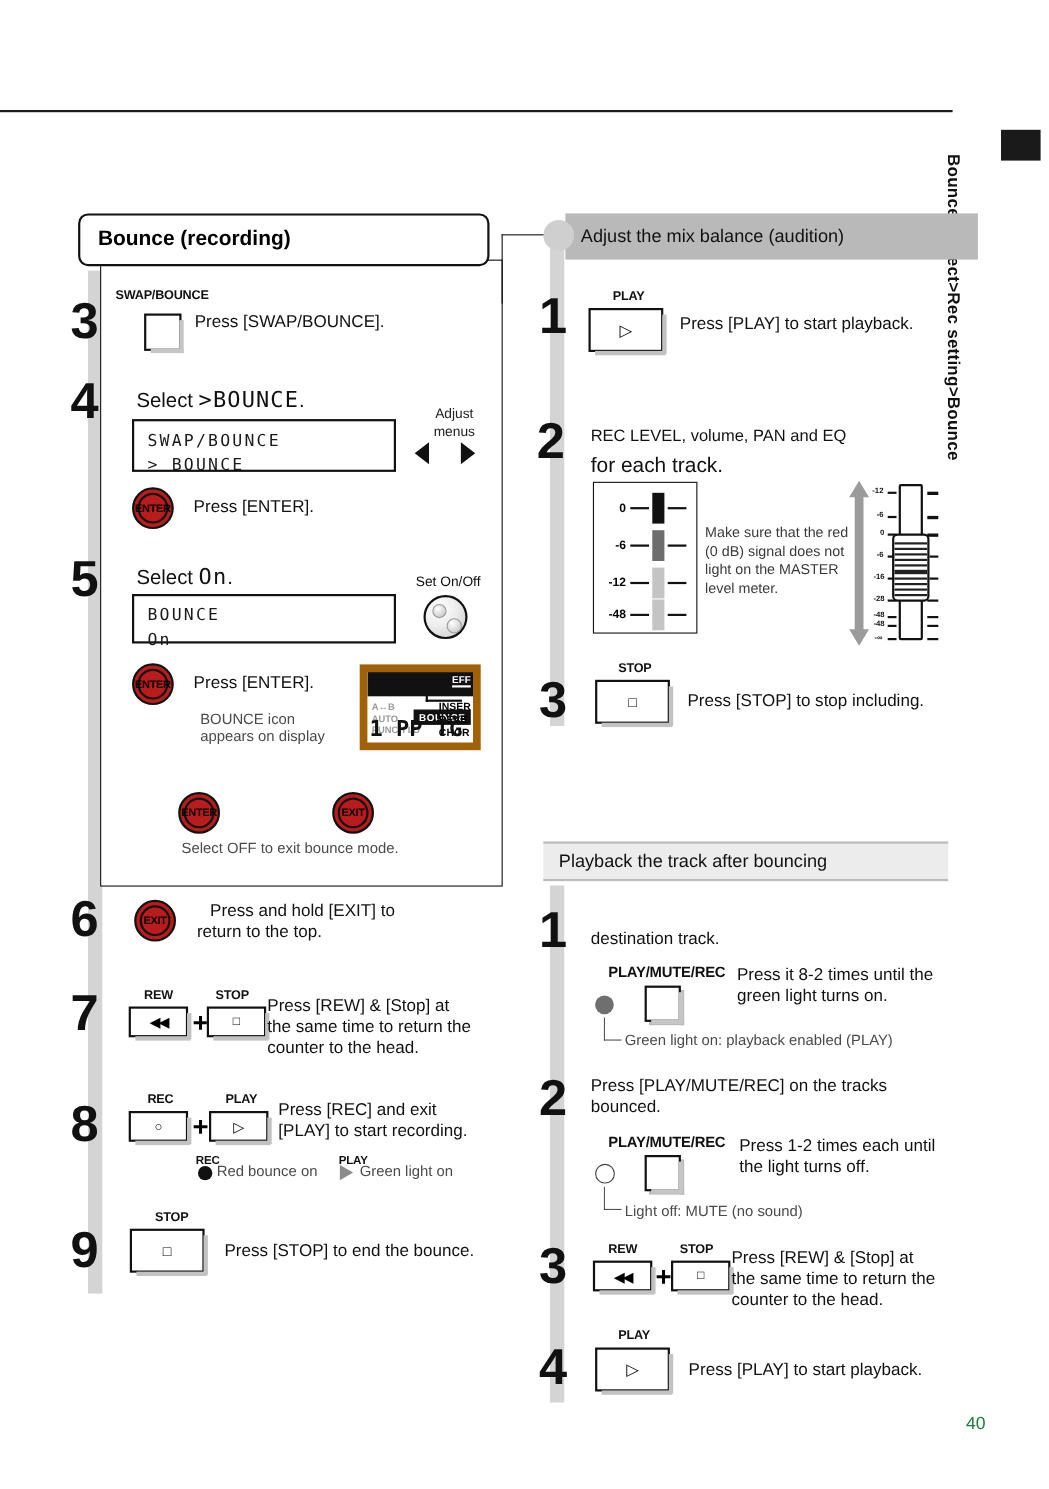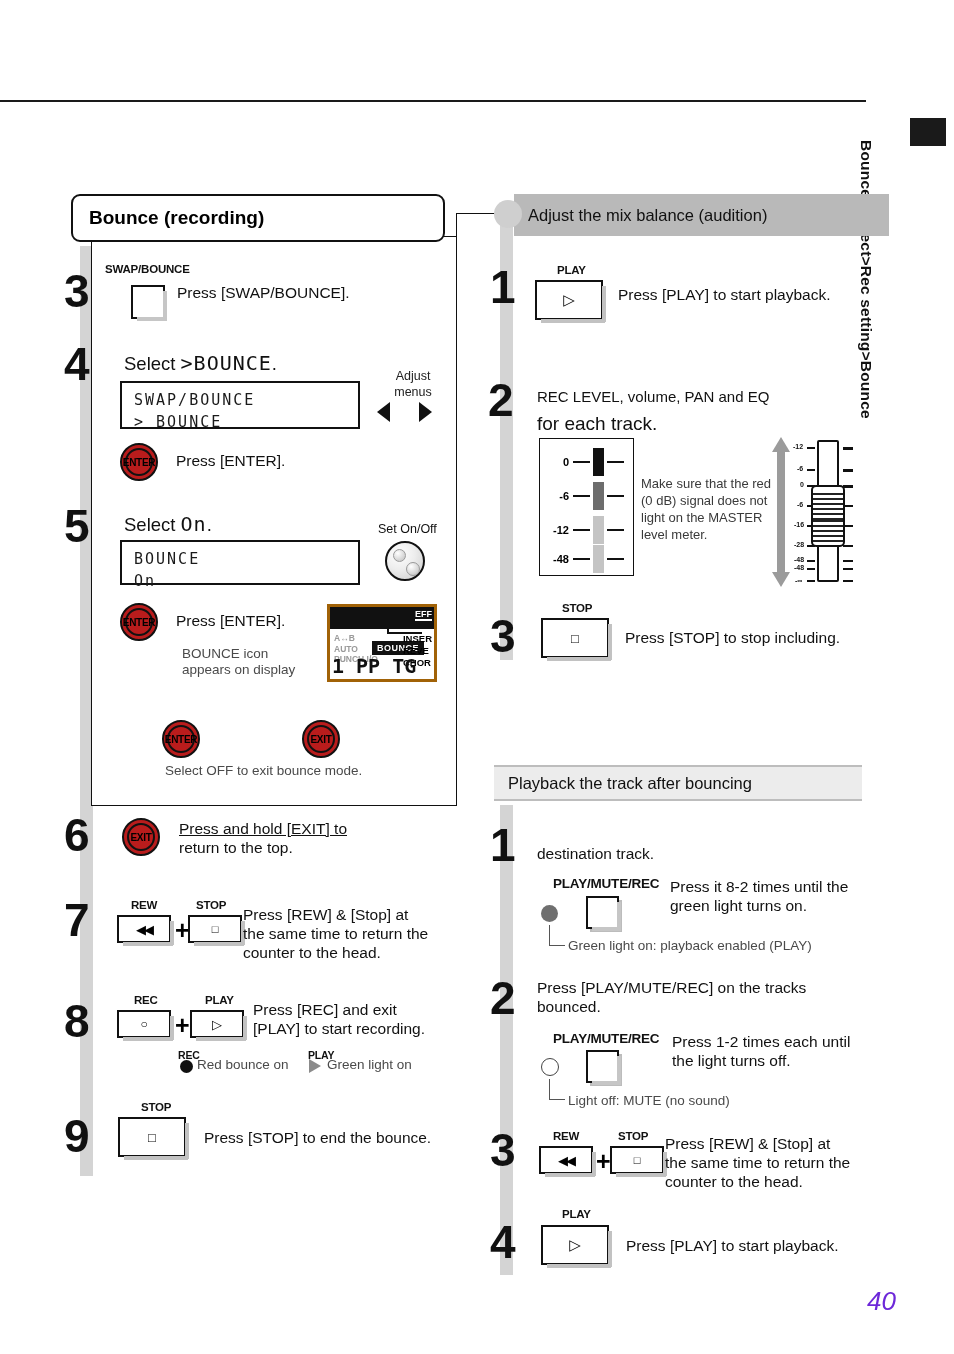--- a/index.html
+++ b/index.html
@@ -110,7 +110,7 @@
   .fnum{position:absolute;font-size:7px;font-weight:bold;color:#111;}
 
   
-  .disp{position:absolute;border:3px solid #a16207;background:#fff;overflow:hidden;box-sizing:border-box;}
+  .disp{position:absolute;border:7px solid #a16207;background:#fff;overflow:hidden;box-sizing:border-box;}
   .disp .bar{position:absolute;left:0;top:0;width:100%;height:22px;background:#111;}
   .disp .eff{position:absolute;right:2px;top:2px;font-size:9px;font-weight:bold;color:#fff;
      border-bottom:2px solid #fff;letter-spacing:0;}

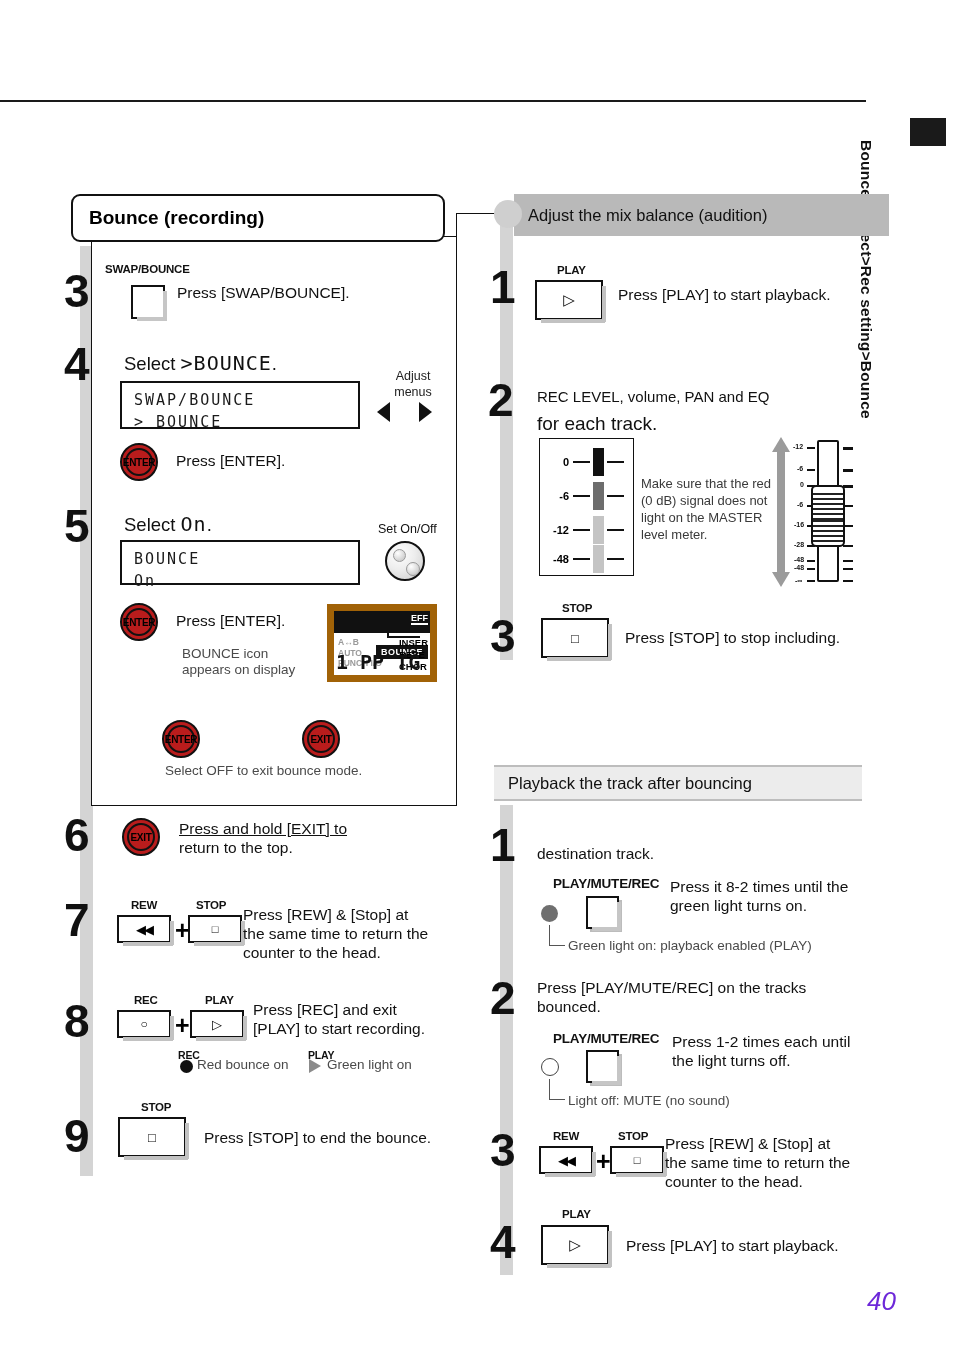--- a/index.html
+++ b/index.html
@@ -226,7 +226,7 @@
   <div class="rbtn" style="left:122px;top:818px;">
     <b>EXIT</b>
   </div>
-  <div class="btxt" style="left:179px;top:819px;text-decoration:underline;">Press and hold [EXIT] to</div>
+  <div class="btxt" style="left:191px;top:819px;">Press and hold [EXIT] to</div>
   <div class="btxt" style="left:179px;top:838px;">return to the top.</div>
 
   <div class="stepnum" style="left:64px;top:897px;">7</div>

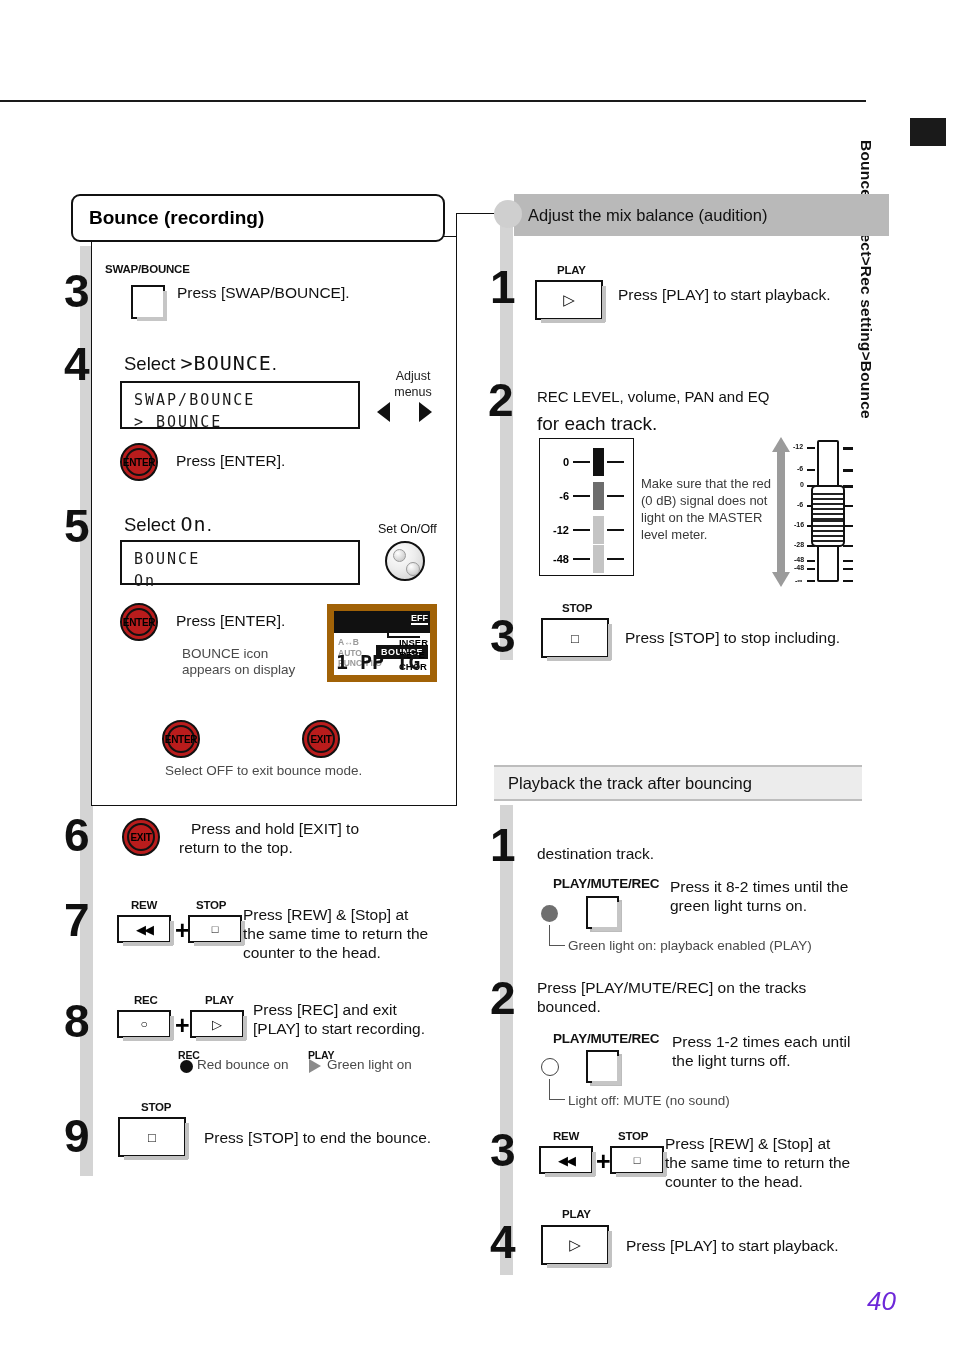--- a/index.html
+++ b/index.html
@@ -127,7 +127,7 @@
   .led.open{background:#fff;border:1.6px solid #444;}
   .led.red{background:#111;}
   .elbow{position:absolute;border-left:1.6px solid #555;border-bottom:1.6px solid #555;}
-  .pagenum{position:absolute;right:58px;top:1286px;font-size:26px;color:#6d28d9;font-style:italic;}
+  .pagenum{position:absolute;right:58px;top:1286px;font-size:16px;color:#15803d;}
 </style>
 </head>
 <body>

